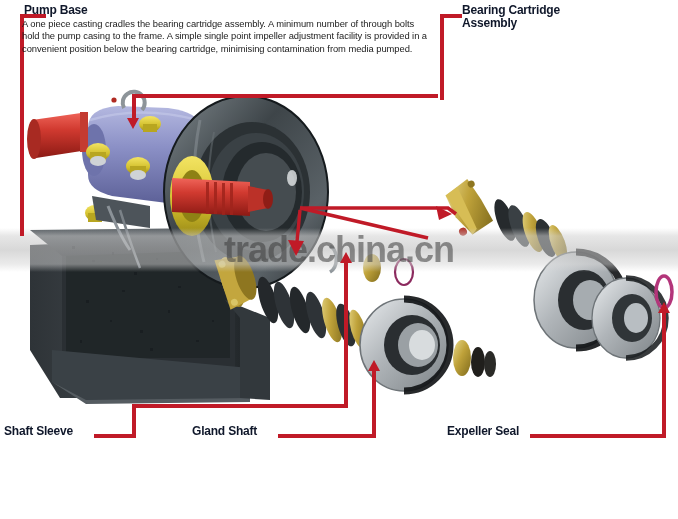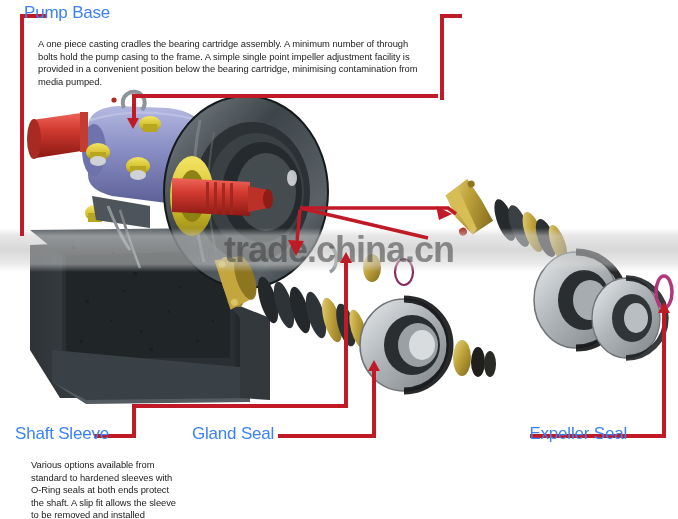--- a/index.html
+++ b/index.html
@@ -14,11 +14,11 @@
   .callout{position:absolute;}
   .callout h2{
     margin:0 0 1px 0;
-    font-size:17px;
-    font-weight:normal;
+    font-size:12px;
+    font-weight:bold;
     line-height:1.08;
     letter-spacing:-0.2px;
-    color:#3b82f6;
+    color:#0f172a;
     white-space:pre-line;
   }
   .callout p{

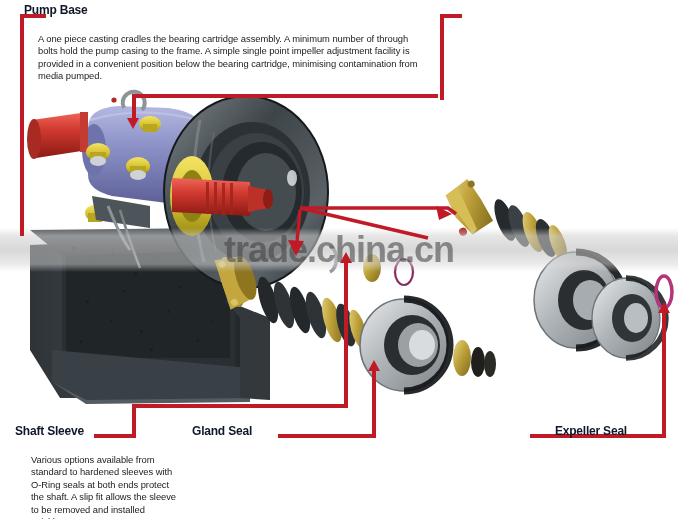--- a/index.html
+++ b/index.html
@@ -330,6 +330,8 @@
   </div>
 
   <div class="callout" id="c-bearing">
+    <h2>Bearing Cartridge
+Assembly</h2>
   </div>
 
   <div class="callout" id="c-shaft">

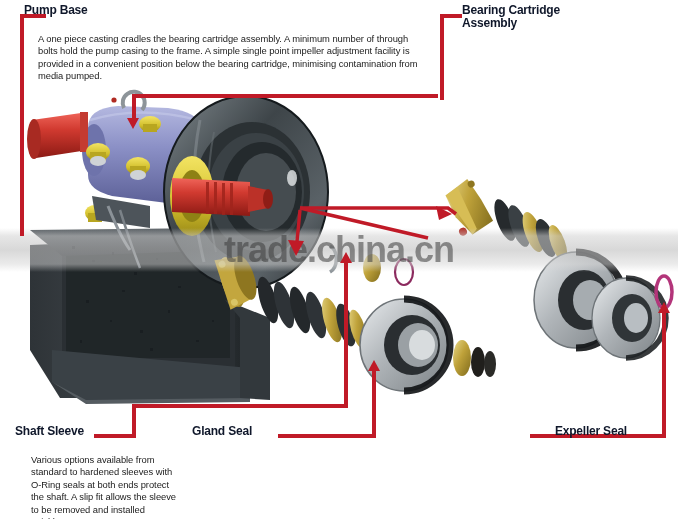--- a/index.html
+++ b/index.html
@@ -22,7 +22,7 @@
     white-space:pre-line;
   }
   .callout p{
-    margin:16px;
+    margin:0;
     font-size:9.4px;
     line-height:1.33;
     color:#1b1b1b;

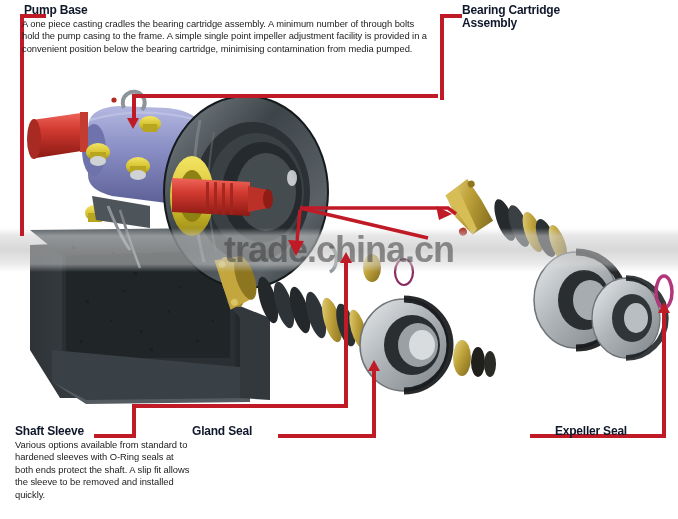--- a/index.html
+++ b/index.html
@@ -31,7 +31,7 @@
   #c-pump{left:22px;top:4px;width:412px;}
   #c-pump h2{margin-left:2px;}
   #c-bearing{left:462px;top:4px;width:150px;}
-  #c-shaft{left:15px;top:425px;width:178px;}
+  #c-shaft{left:4px;top:425px;width:178px;}
   #c-gland{left:192px;top:425px;width:200px;}
   #c-expeller{left:447px;top:425px;width:180px;text-align:right;}
 

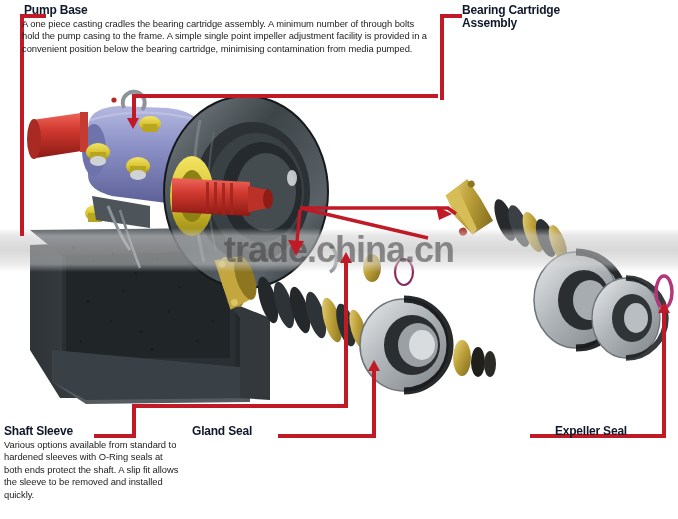--- a/index.html
+++ b/index.html
@@ -340,7 +340,7 @@
   </div>
 
   <div class="callout" id="c-gland">
-    <h2>Gland Seal</h2>
+    <h2>Gland Shaft</h2>
   </div>
 
   <div class="callout" id="c-expeller">

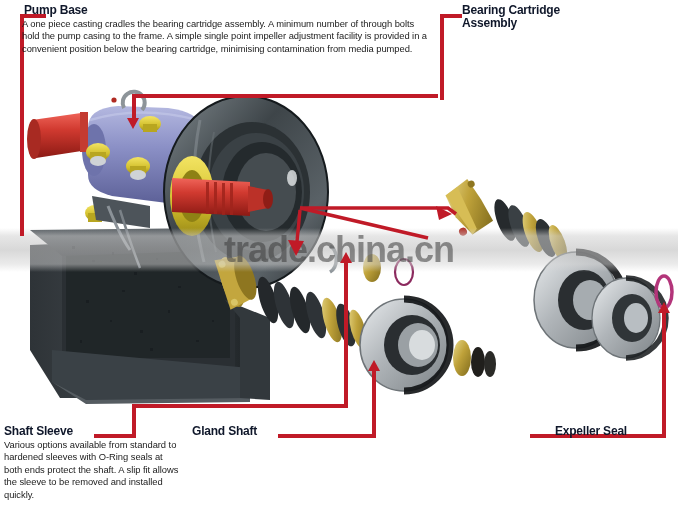--- a/index.html
+++ b/index.html
@@ -33,7 +33,7 @@
   #c-bearing{left:462px;top:4px;width:150px;}
   #c-shaft{left:4px;top:425px;width:178px;}
   #c-gland{left:192px;top:425px;width:200px;}
-  #c-expeller{left:447px;top:425px;width:180px;text-align:right;}
+  #c-expeller{left:447px;top:425px;width:180px;}
 
   
   .rl{position:absolute;background:#C01A27;}

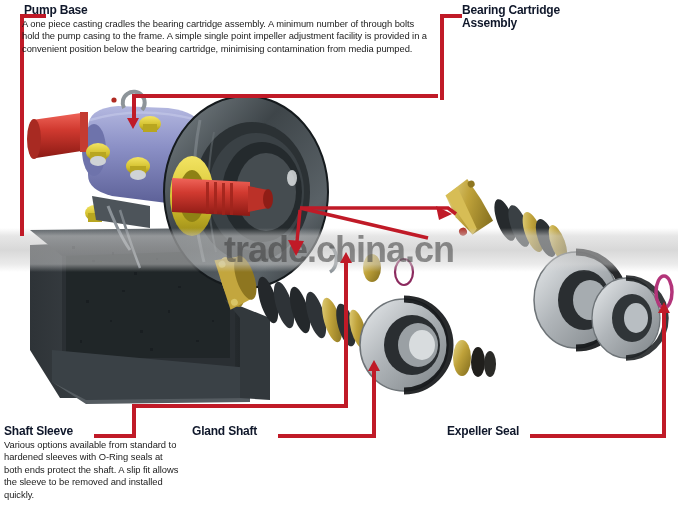--- a/index.html
+++ b/index.html
@@ -336,7 +336,6 @@
 
   <div class="callout" id="c-shaft">
     <h2>Shaft Sleeve</h2>
-    <p>Various options available from standard to hardened sleeves with O-Ring seals at both ends protect the shaft. A slip fit allows the sleeve to be removed and installed quickly.</p>
   </div>
 
   <div class="callout" id="c-gland">

